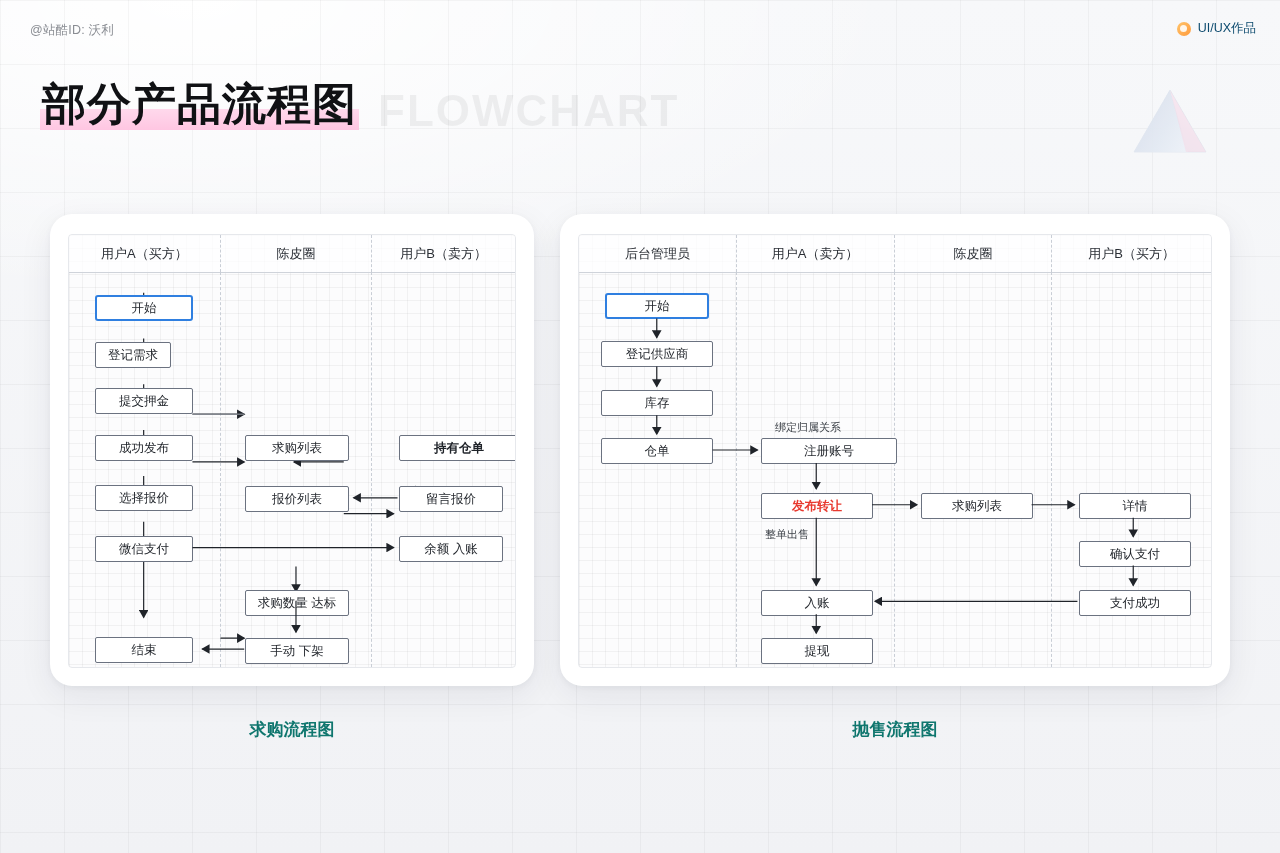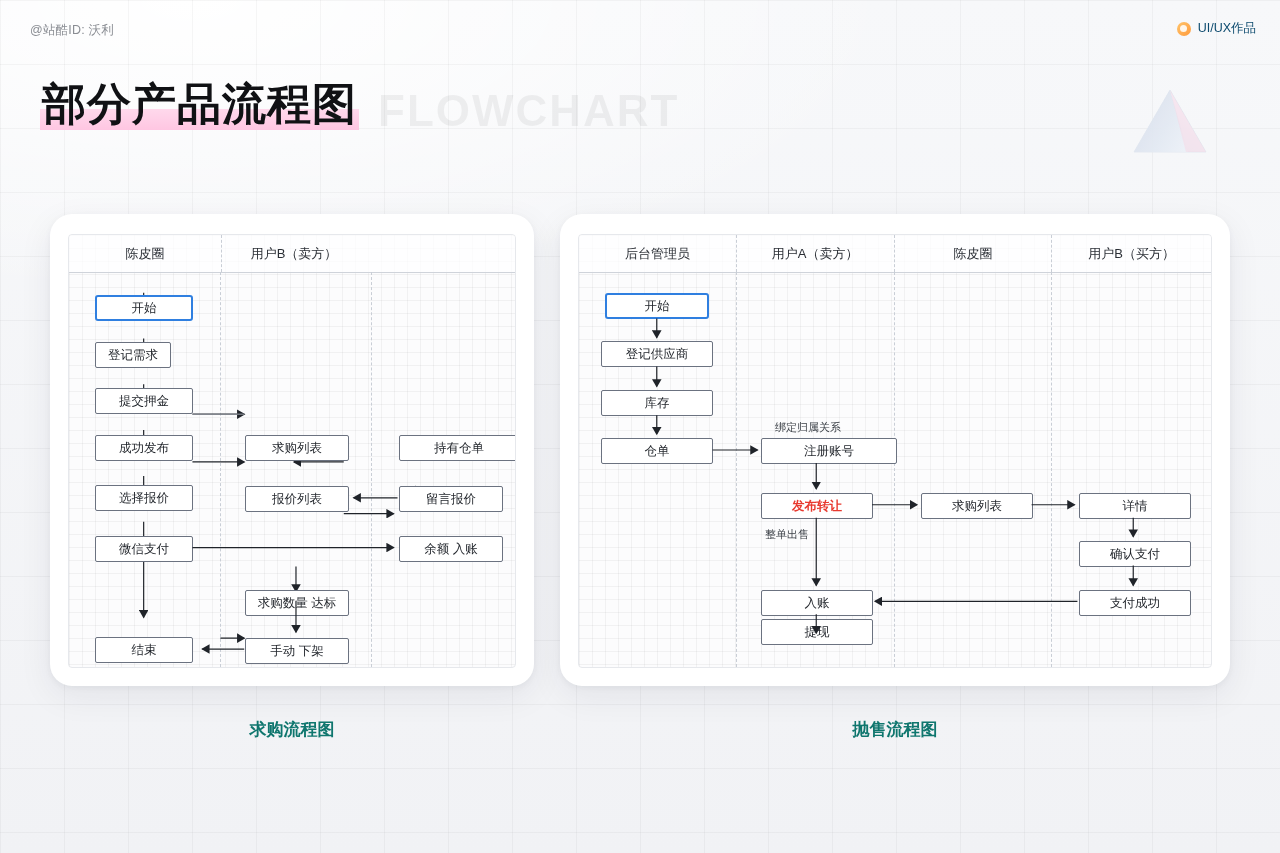--- a/index.html
+++ b/index.html
@@ -161,6 +161,7 @@
   <div class="board">
 
     <div class="lane-header">
+      <div class="lane" style="width:152px">用户A（买方）</div>
       <div class="lane" style="width:152px">陈皮圈</div>
       <div class="lane" style="width:144px">用户B（卖方）</div>
     </div>

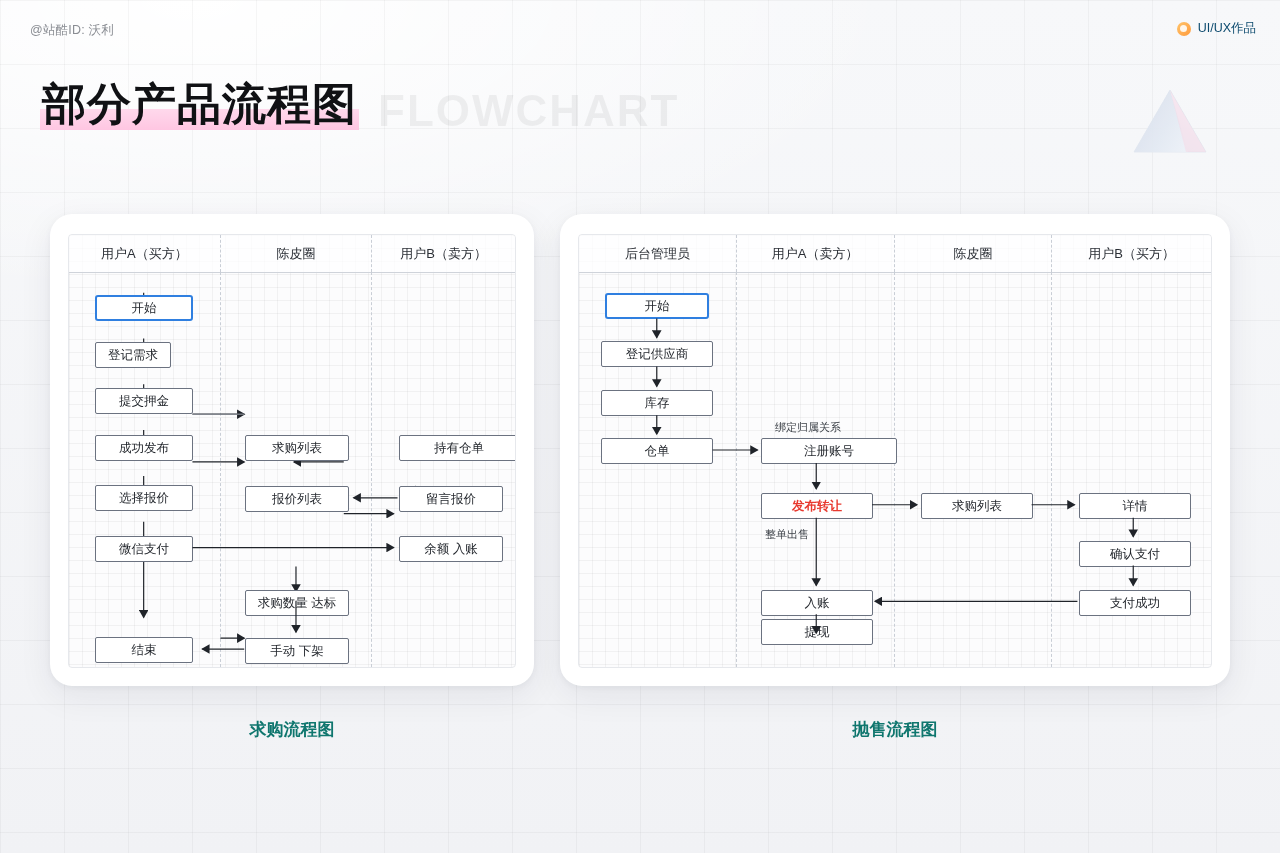--- a/index.html
+++ b/index.html
@@ -216,7 +216,7 @@
     <div class="node" style="left:176px;top:355px;width:104px;height:26px;">求购数量 达标</div>
     <div class="node" style="left:176px;top:403px;width:104px;height:26px;">手动 下架</div>
 
-    <div class="node" style="left:330px;top:200px;width:120px;height:26px;">持有仓单</div>
+    <div class="node" style="left:330px;top:200px;width:120px;height:26px;font-weight:bold;">持有仓单</div>
     <div class="node" style="left:330px;top:251px;width:104px;height:26px;">留言报价</div>
     <div class="node" style="left:330px;top:301px;width:104px;height:26px;">余额 入账</div>
 

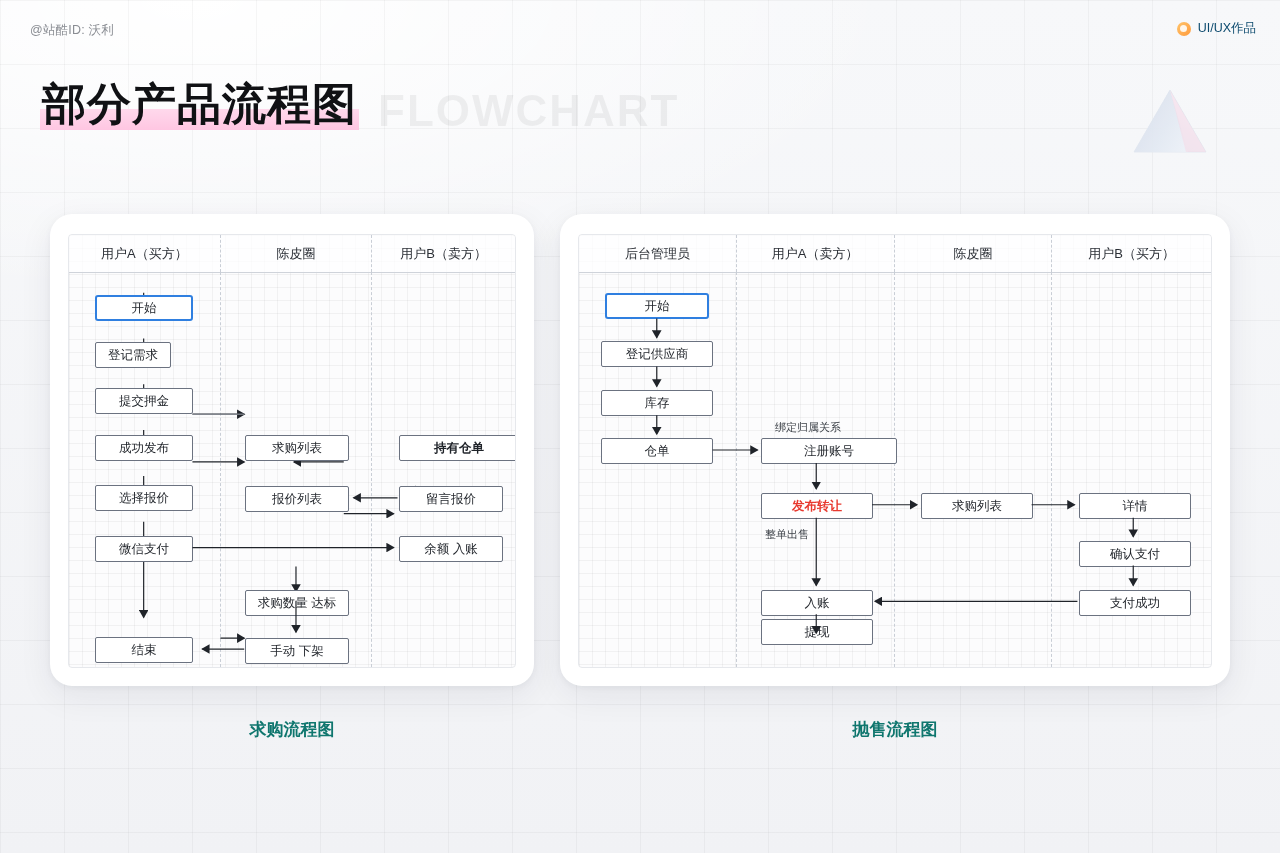--- a/index.html
+++ b/index.html
@@ -262,7 +262,7 @@
     <div class="node" style="left:182px;top:203px;width:136px;height:26px;">注册账号</div>
     <div class="node danger" style="left:182px;top:258px;width:112px;height:26px;">发布转让</div>
     <div class="node" style="left:182px;top:355px;width:112px;height:26px;">入账</div>
-    <div class="node" style="left:182px;top:384px;width:112px;height:26px;">提现</div>
+    <div class="node" style="left:182px;top:403px;width:112px;height:26px;">提现</div>
 
     <div class="node" style="left:342px;top:258px;width:112px;height:26px;">求购列表</div>
 

